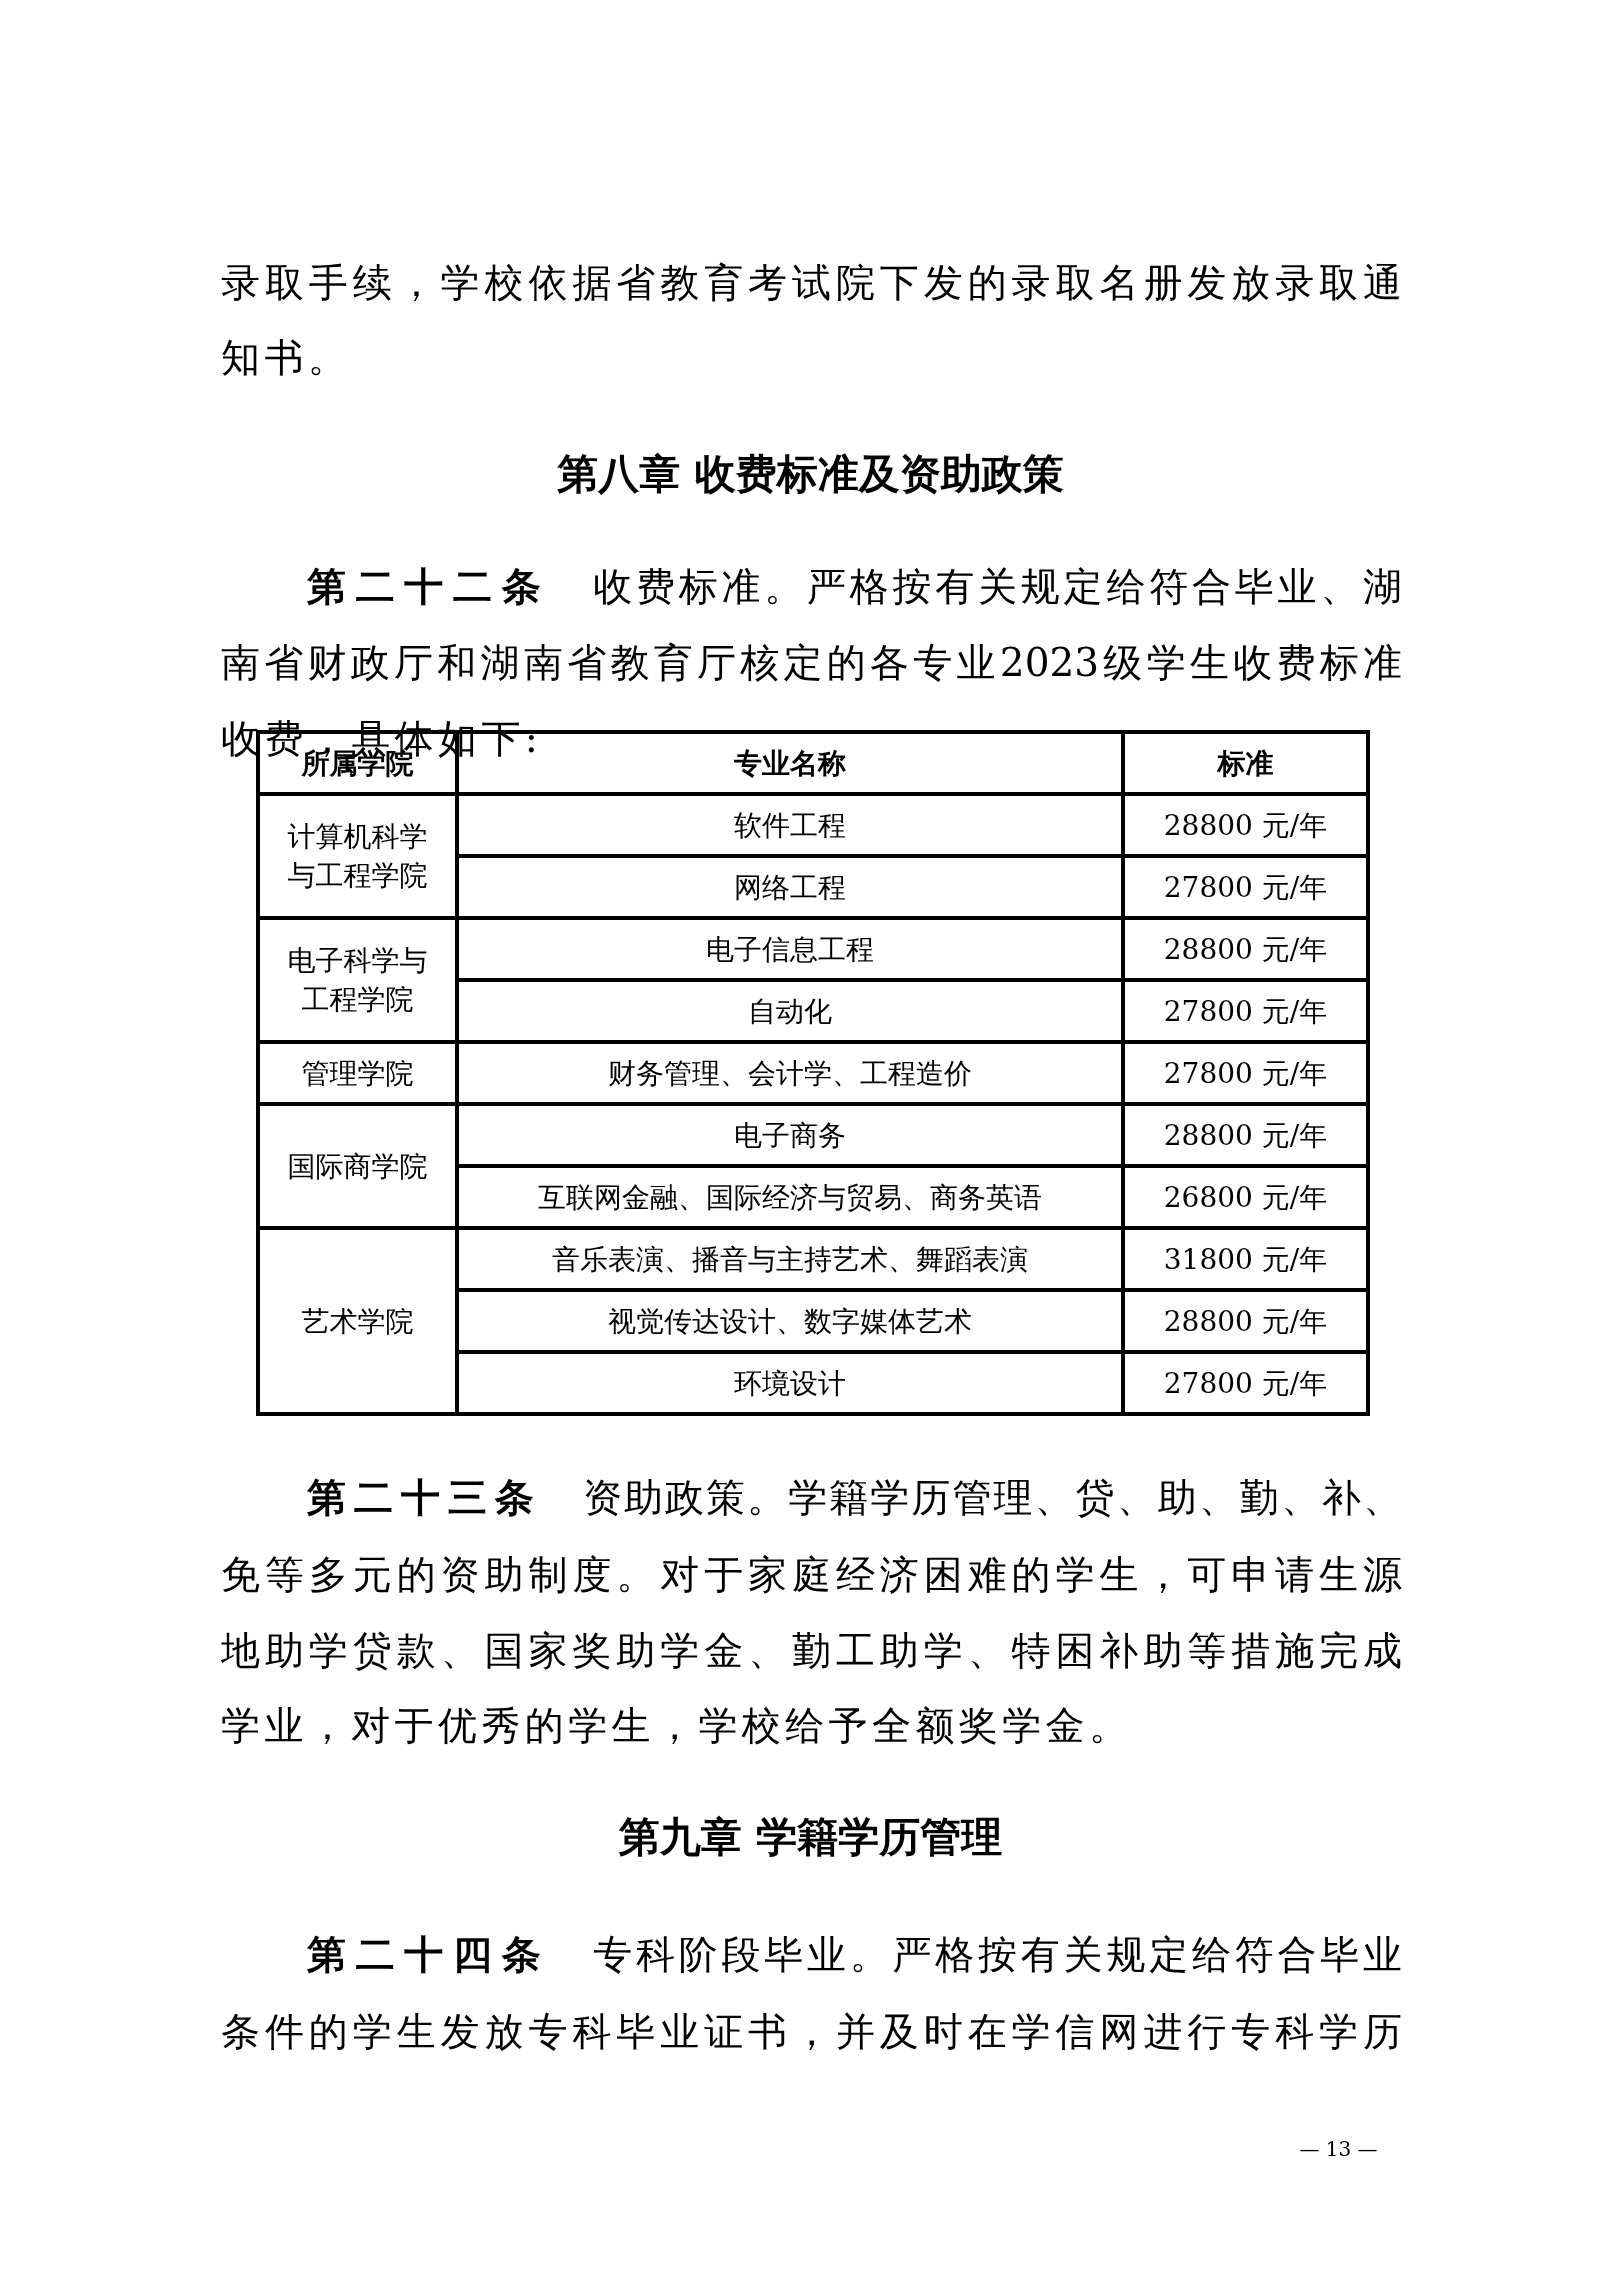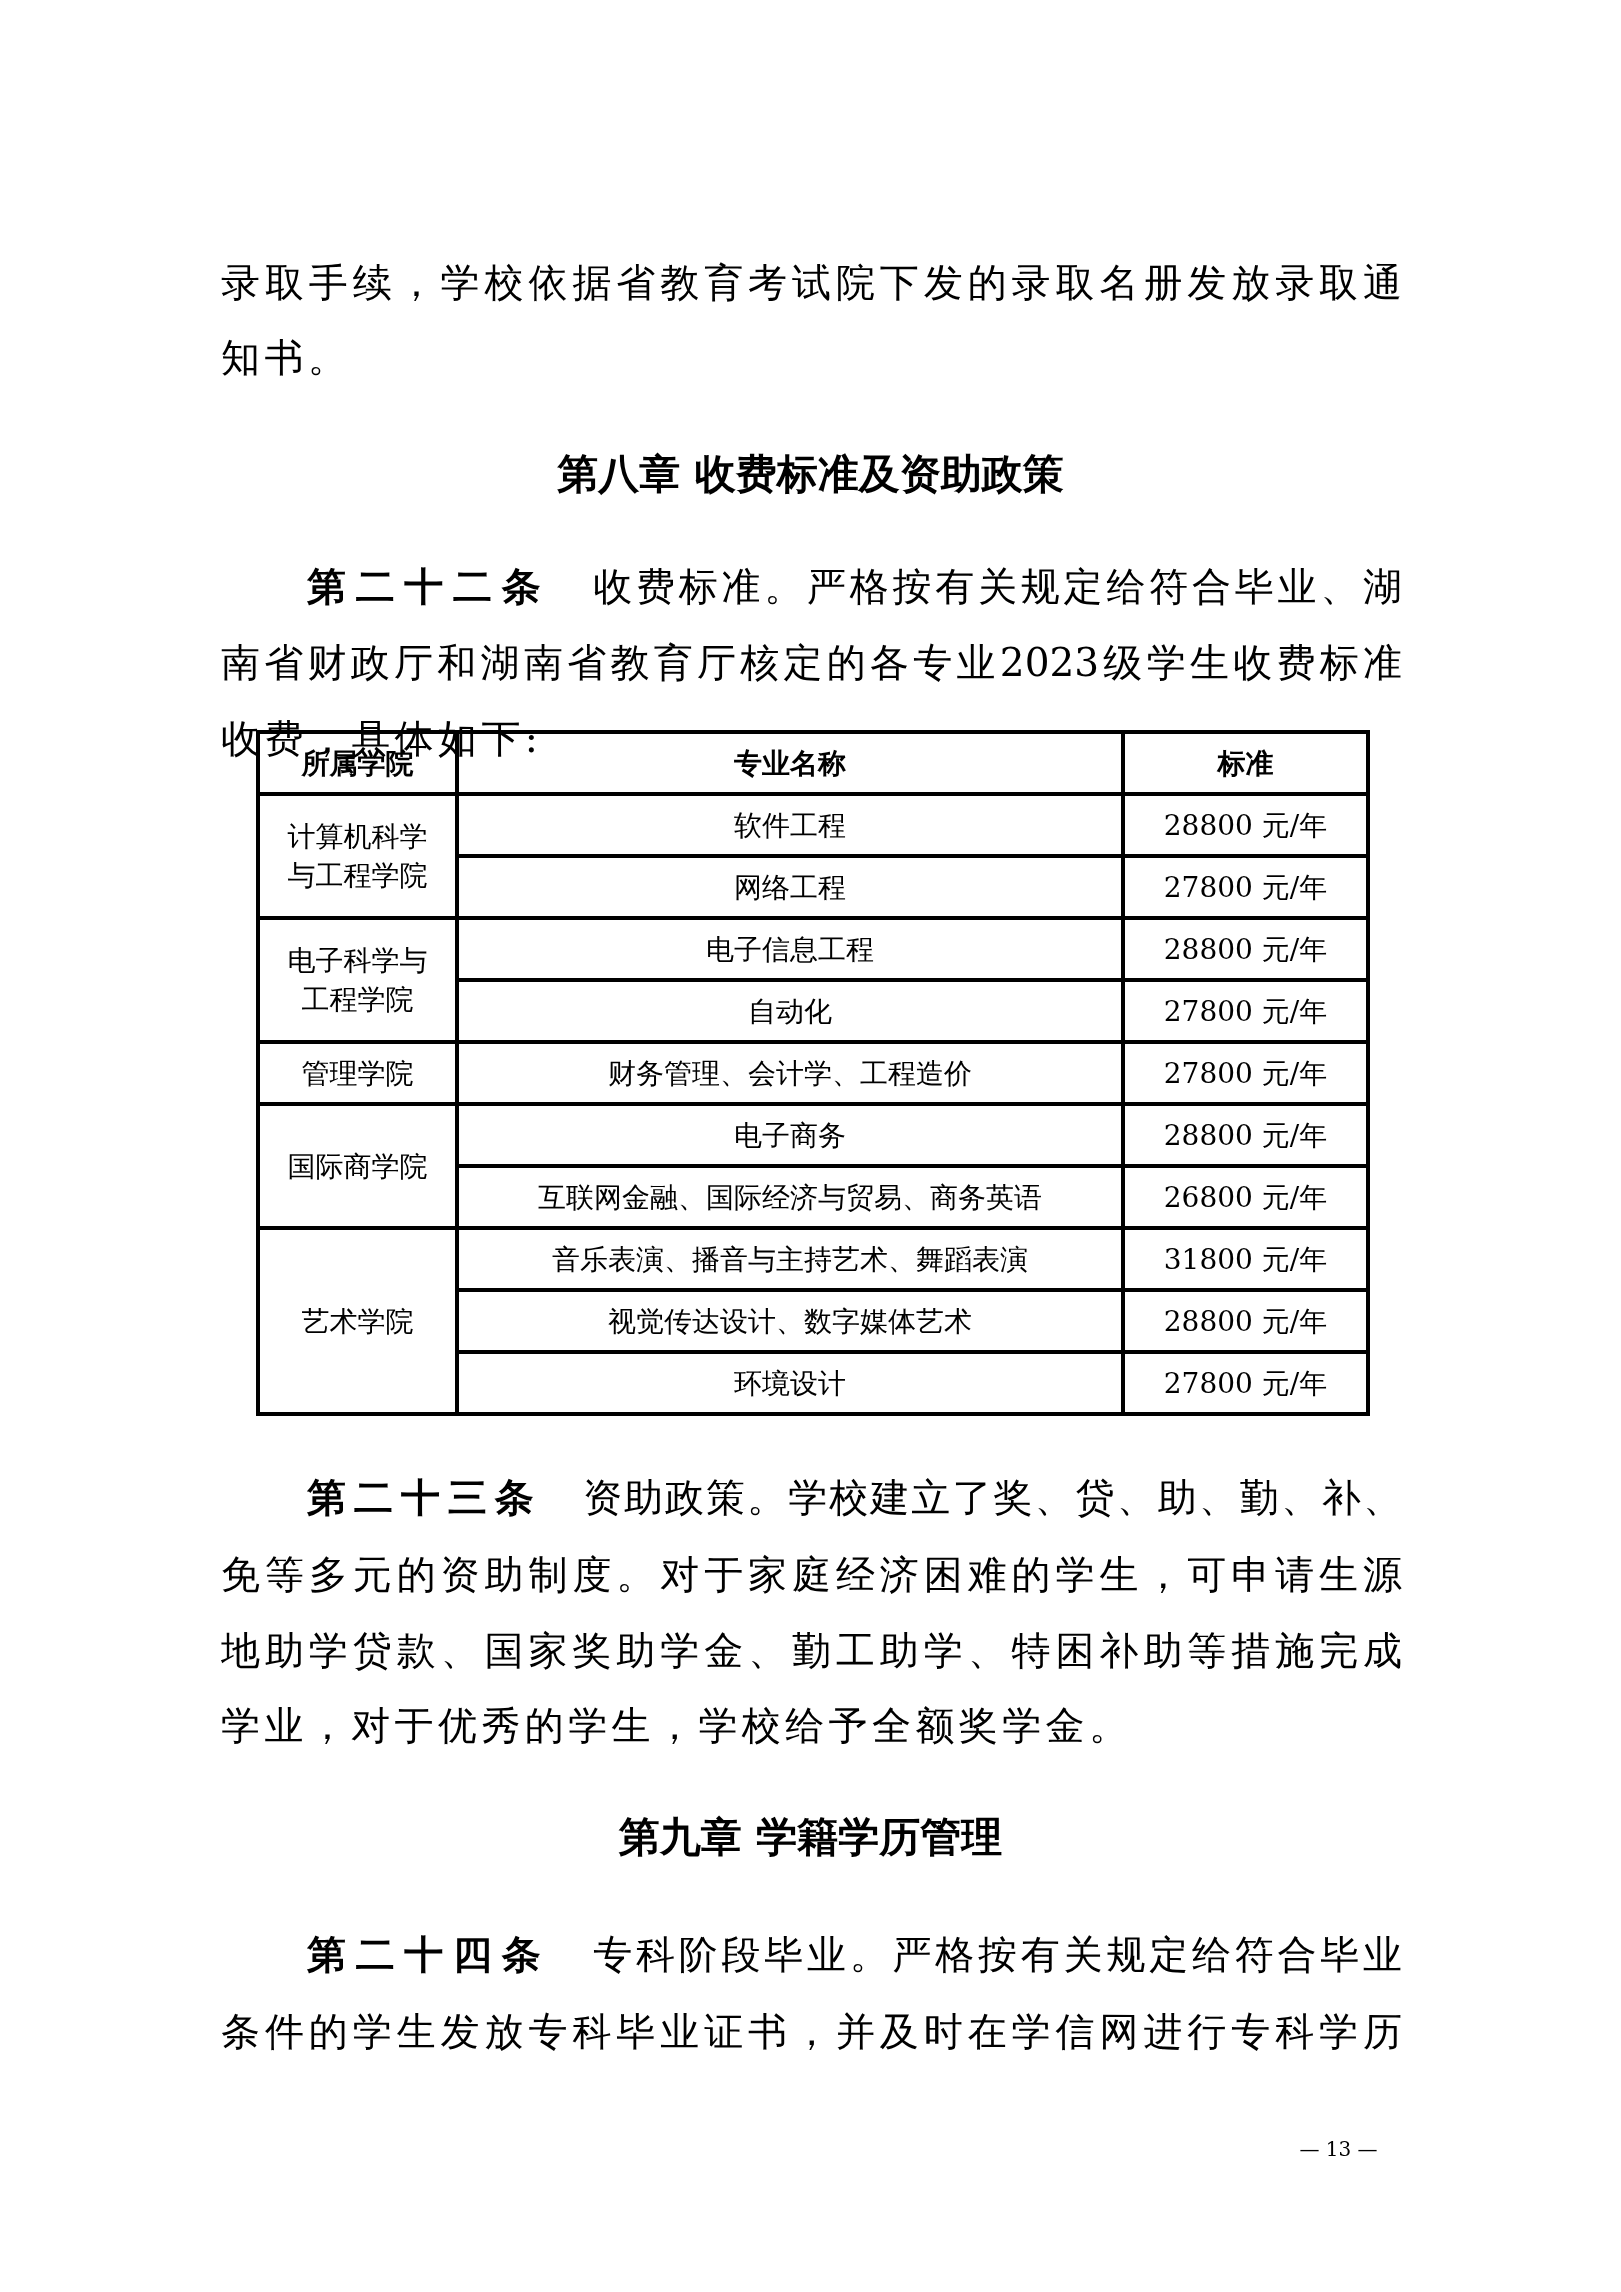--- a/index.html
+++ b/index.html
@@ -119,7 +119,7 @@
 </table>
 
 <div class="line indent" style="top:1428px">
-  <span class="art-label">第二十三条</span><span>　</span><span>资助政策。学校建立了奖、贷、助、勤、补、</span>
+  <span class="art-label">第二十三条</span><span>　</span><span>资助政策。学籍学历管理、贷、助、勤、补、</span>
 </div>
 <div class="line" style="top:1505px">免等多元的资助制度。对于家庭经济困难的学生，可申请生源</div>
 <div class="line" style="top:1581px">地助学贷款、国家奖助学金、勤工助学、特困补助等措施完成</div>

